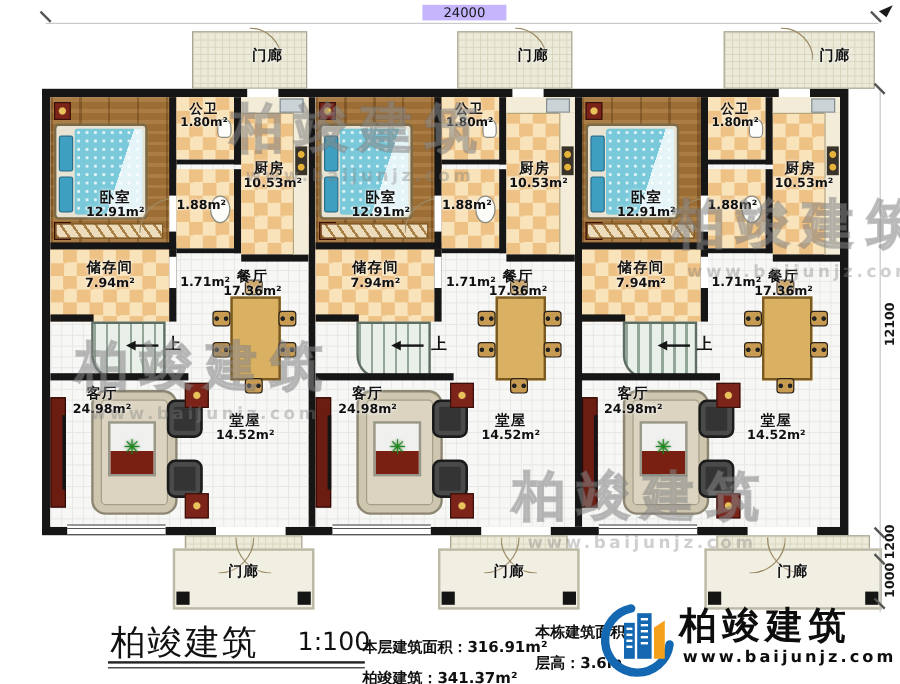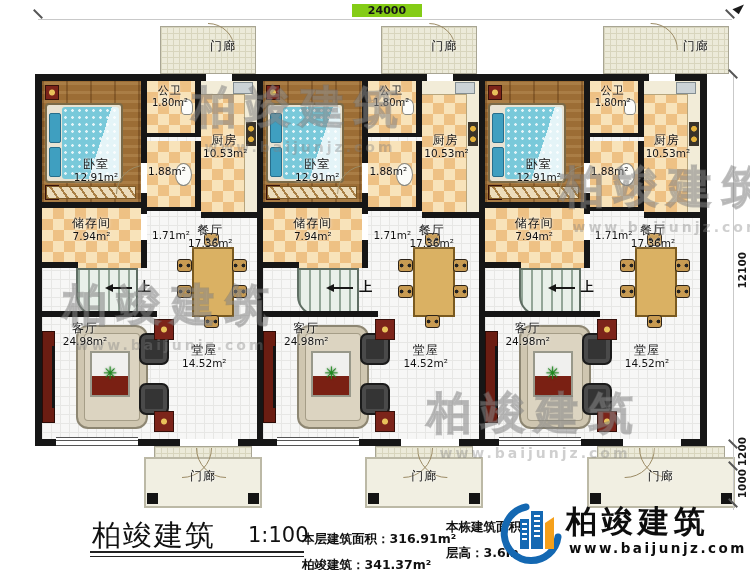--- a/index.html
+++ b/index.html
@@ -86,7 +86,7 @@
   
   .dim-line{position:absolute;background:#c9c9c9;z-index:12;}
   .dim-tick{position:absolute;width:12px;height:2px;background:#555;transform:rotate(45deg);z-index:13;}
-  .dim-text{position:absolute;font-size:11px;font-weight:700;color:#161616;z-index:13;background:#84cc16;padding:0 3px;}
+  .dim-text{position:absolute;font-size:11px;font-weight:400;color:#161616;z-index:13;background:#c4b5fd;padding:0 3px;}
   .dim-text-v{position:absolute;font-size:10.5px;font-weight:700;color:#161616;z-index:13;
     writing-mode:vertical-rl;transform:rotate(180deg);}
   .cursor-arrow{position:absolute;left:735px;top:2px;width:0;height:0;border-left:6px solid transparent;

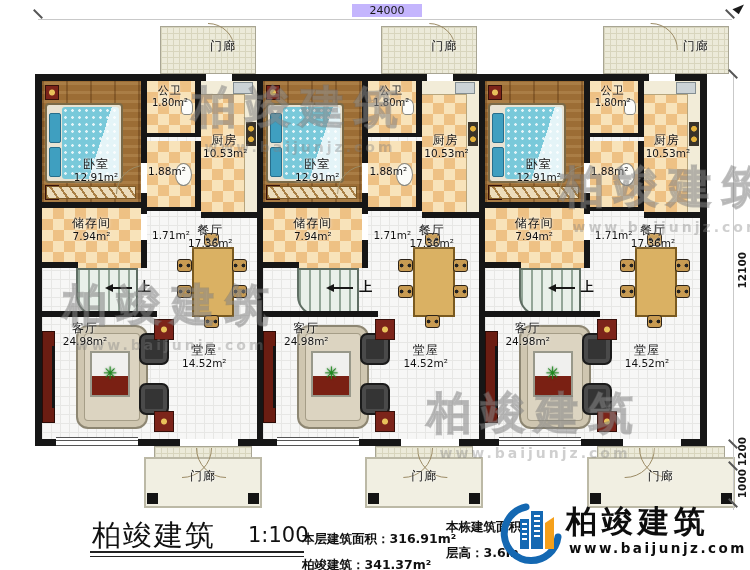--- a/index.html
+++ b/index.html
@@ -31,7 +31,7 @@
   .q-bl{clip-path:inset(50% 50% 0 0);}
   .q-br{clip-path:inset(50% 0 0 50%);}
   
-  .rlabel{position:absolute;text-align:center;font-weight:400;line-height:1.2;z-index:8;
+  .rlabel{position:absolute;text-align:center;font-weight:700;line-height:1.2;z-index:8;
           text-shadow:0 0 2px rgba(255,255,255,.85),0 0 4px rgba(255,255,255,.6);}
   .rlabel .rname{display:block;font-size:12px;letter-spacing:1px;}
   .rlabel .rarea{display:block;font-size:10.5px;}

